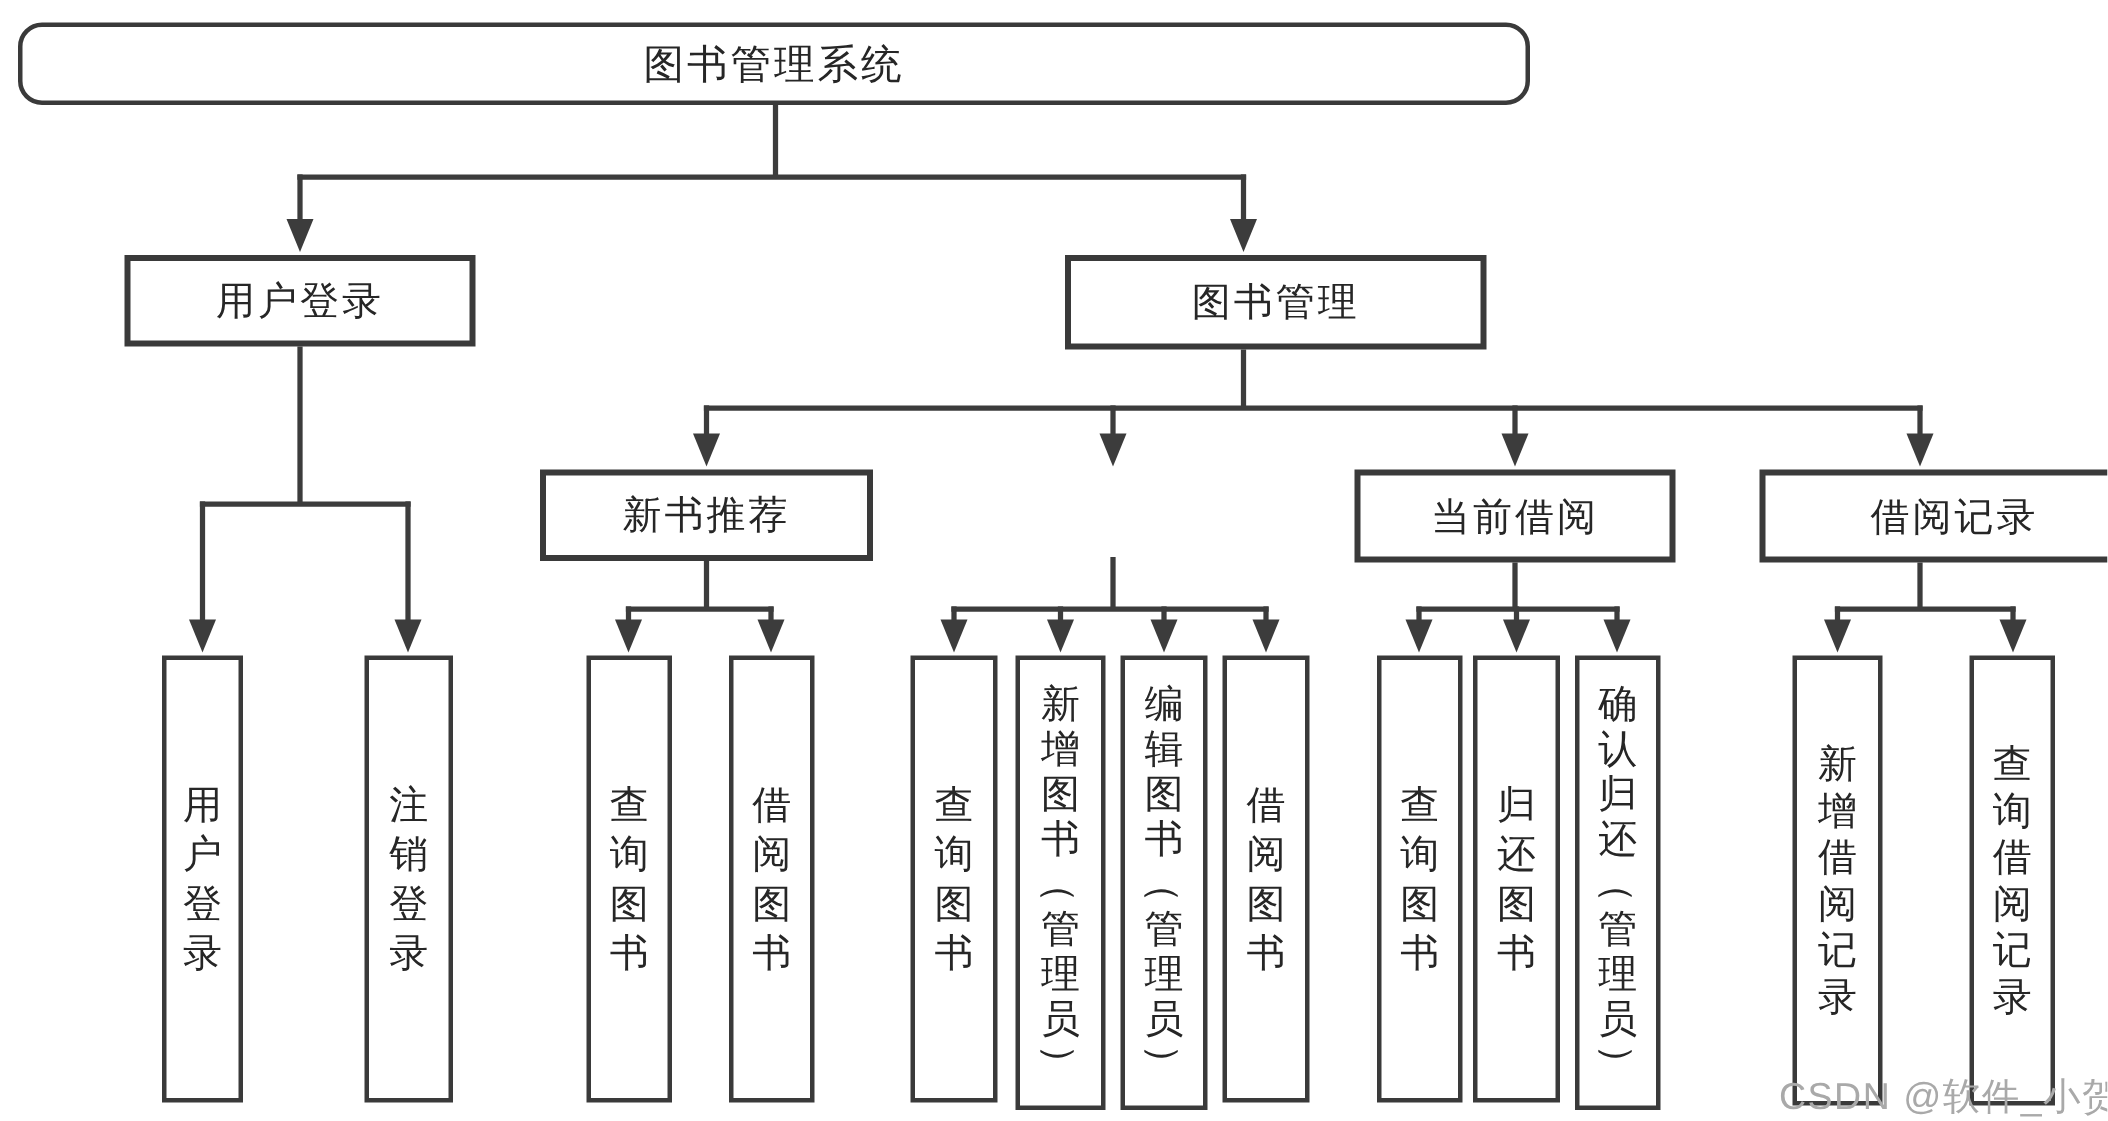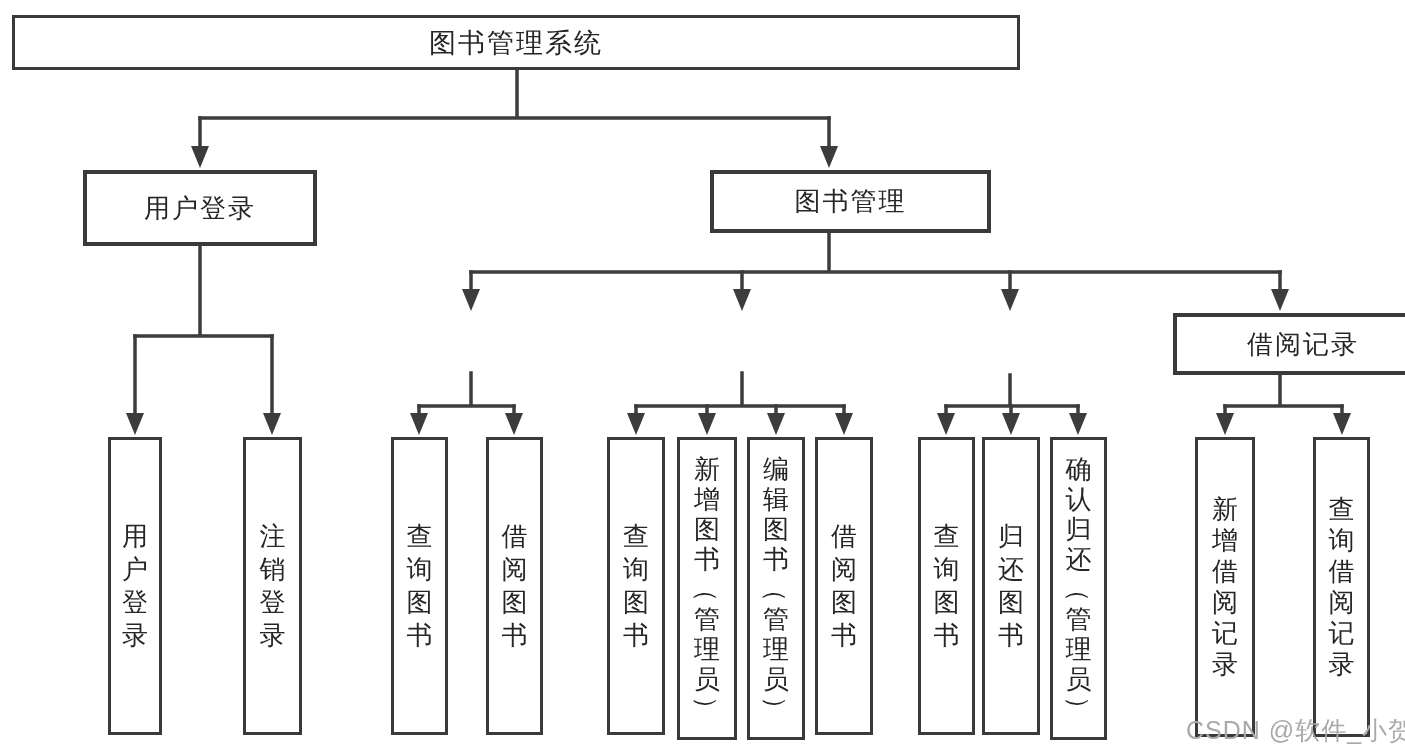--- a/index.html
+++ b/index.html
@@ -94,7 +94,7 @@
     </g>
   </svg>
 
-  <div class="node root" style="left:12px;top:15px;width:1008px;height:55px;">
+  <div class="node root" style="left:12px;top:15px;width:1008px;height:55px;border-radius:16px;">
     <span>图书管理系统</span>
   </div>
 

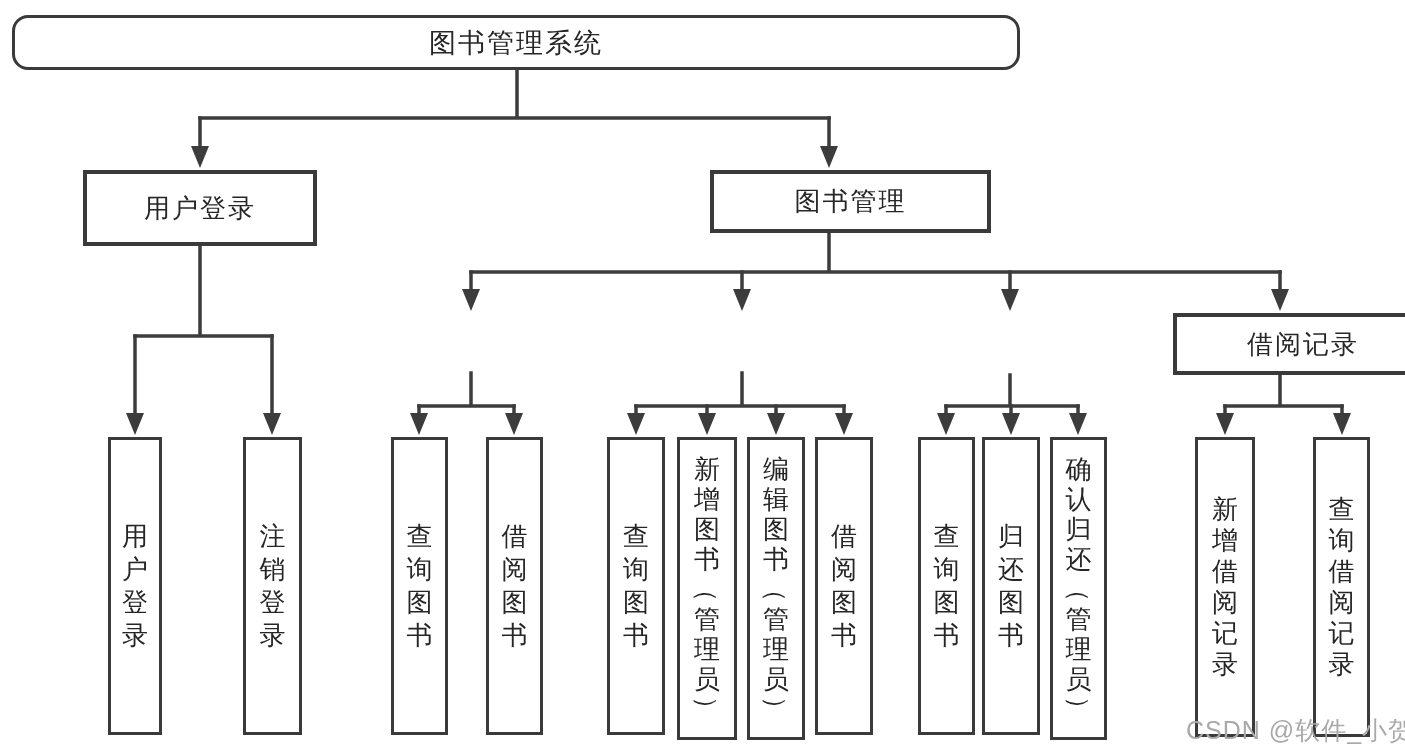--- a/index.html
+++ b/index.html
@@ -98,7 +98,7 @@
     <span>图书管理系统</span>
   </div>
 
-  <div class="node lvl" style="left:83px;top:170px;width:234px;height:76px;">
+  <div class="node lvl" style="left:83px;top:170px;width:234px;height:61px;">
     <span>用户登录</span>
   </div>
   <div class="node lvl" style="left:710px;top:170px;width:281px;height:63px;">

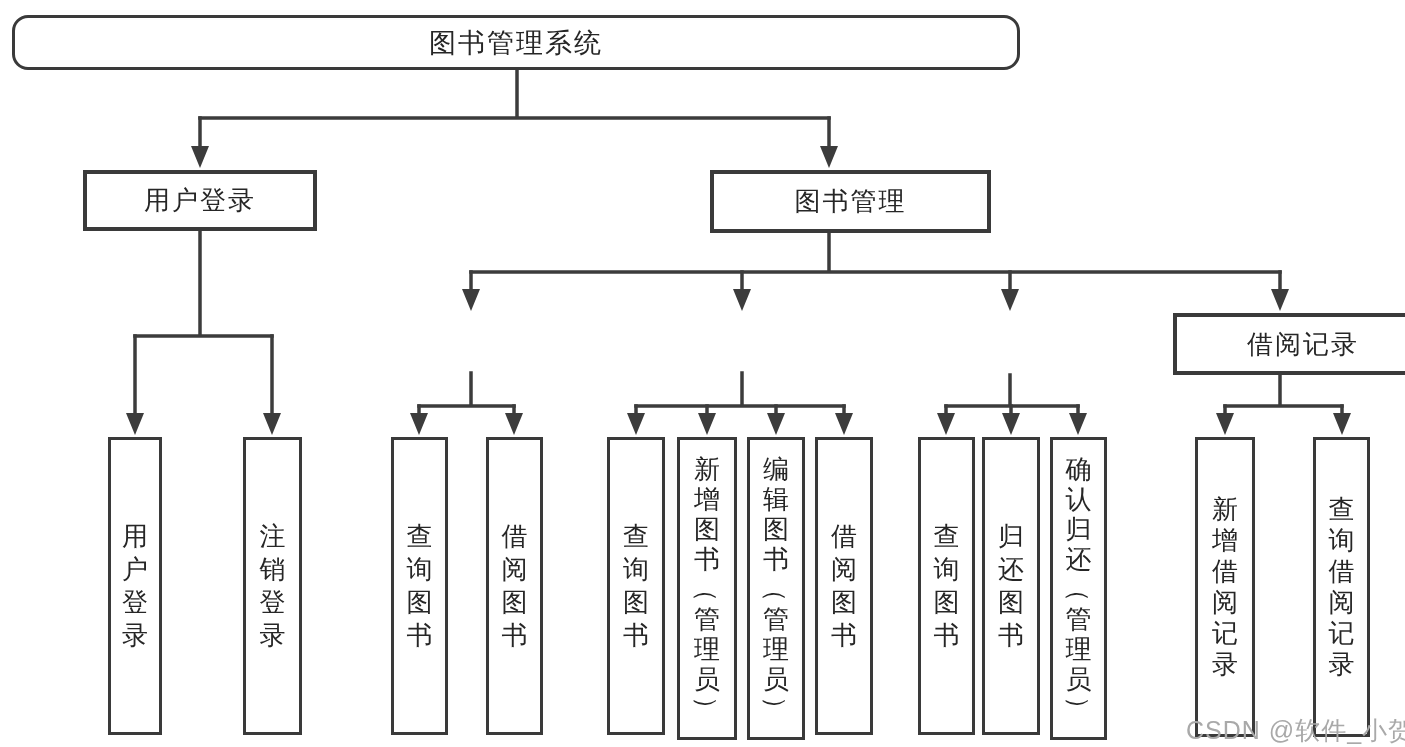--- a/index.html
+++ b/index.html
@@ -105,6 +105,9 @@
     <span>图书管理</span>
   </div>
 
+  <div class="node lvl" style="left:360px;top:313px;width:222px;height:61px;">
+    <span>新书推荐</span>
+  </div>
   <div class="node lvl" style="left:1173px;top:313px;width:260px;height:62px;">
     <span>借阅记录</span>
   </div>

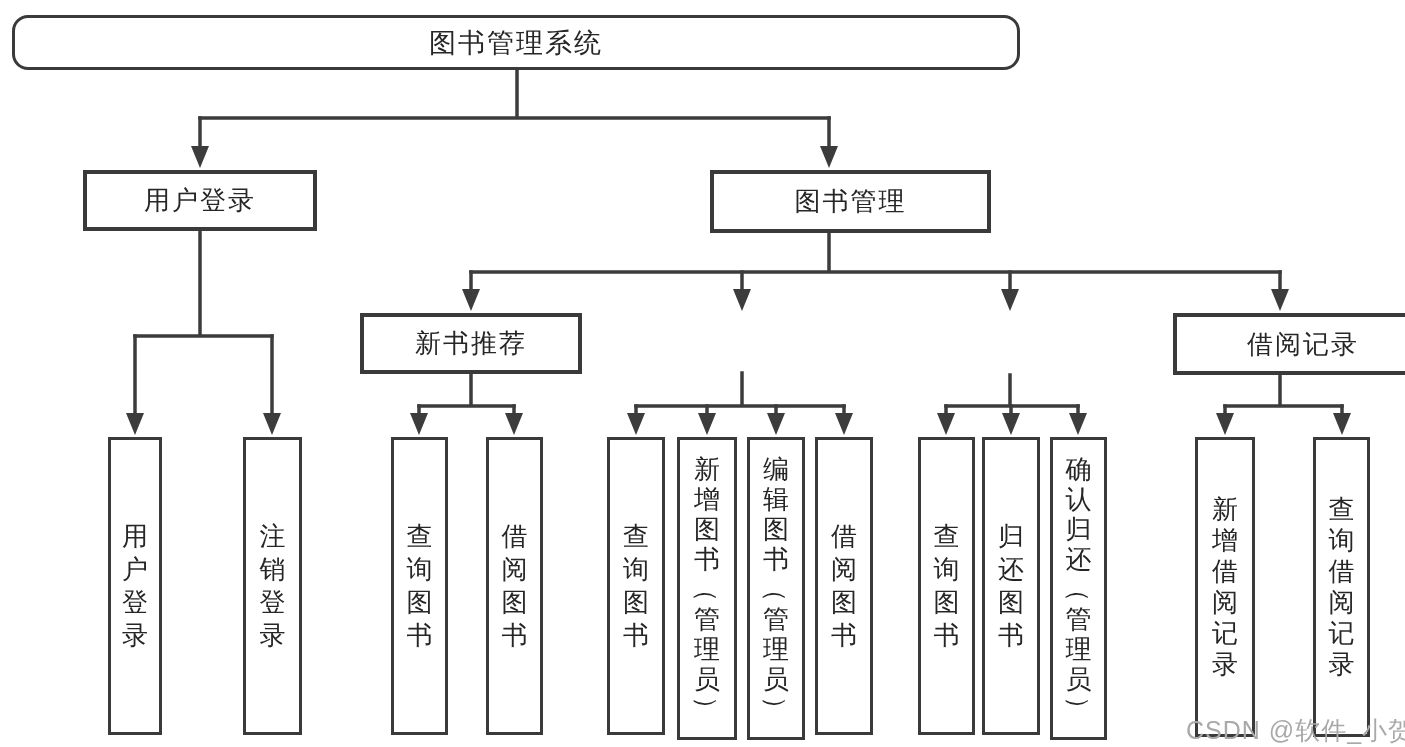--- a/index.html
+++ b/index.html
@@ -108,6 +108,9 @@
   <div class="node lvl" style="left:360px;top:313px;width:222px;height:61px;">
     <span>新书推荐</span>
   </div>
+  <div class="node lvl" style="left:903px;top:313px;width:214px;height:62px;">
+    <span>当前借阅</span>
+  </div>
   <div class="node lvl" style="left:1173px;top:313px;width:260px;height:62px;">
     <span>借阅记录</span>
   </div>

